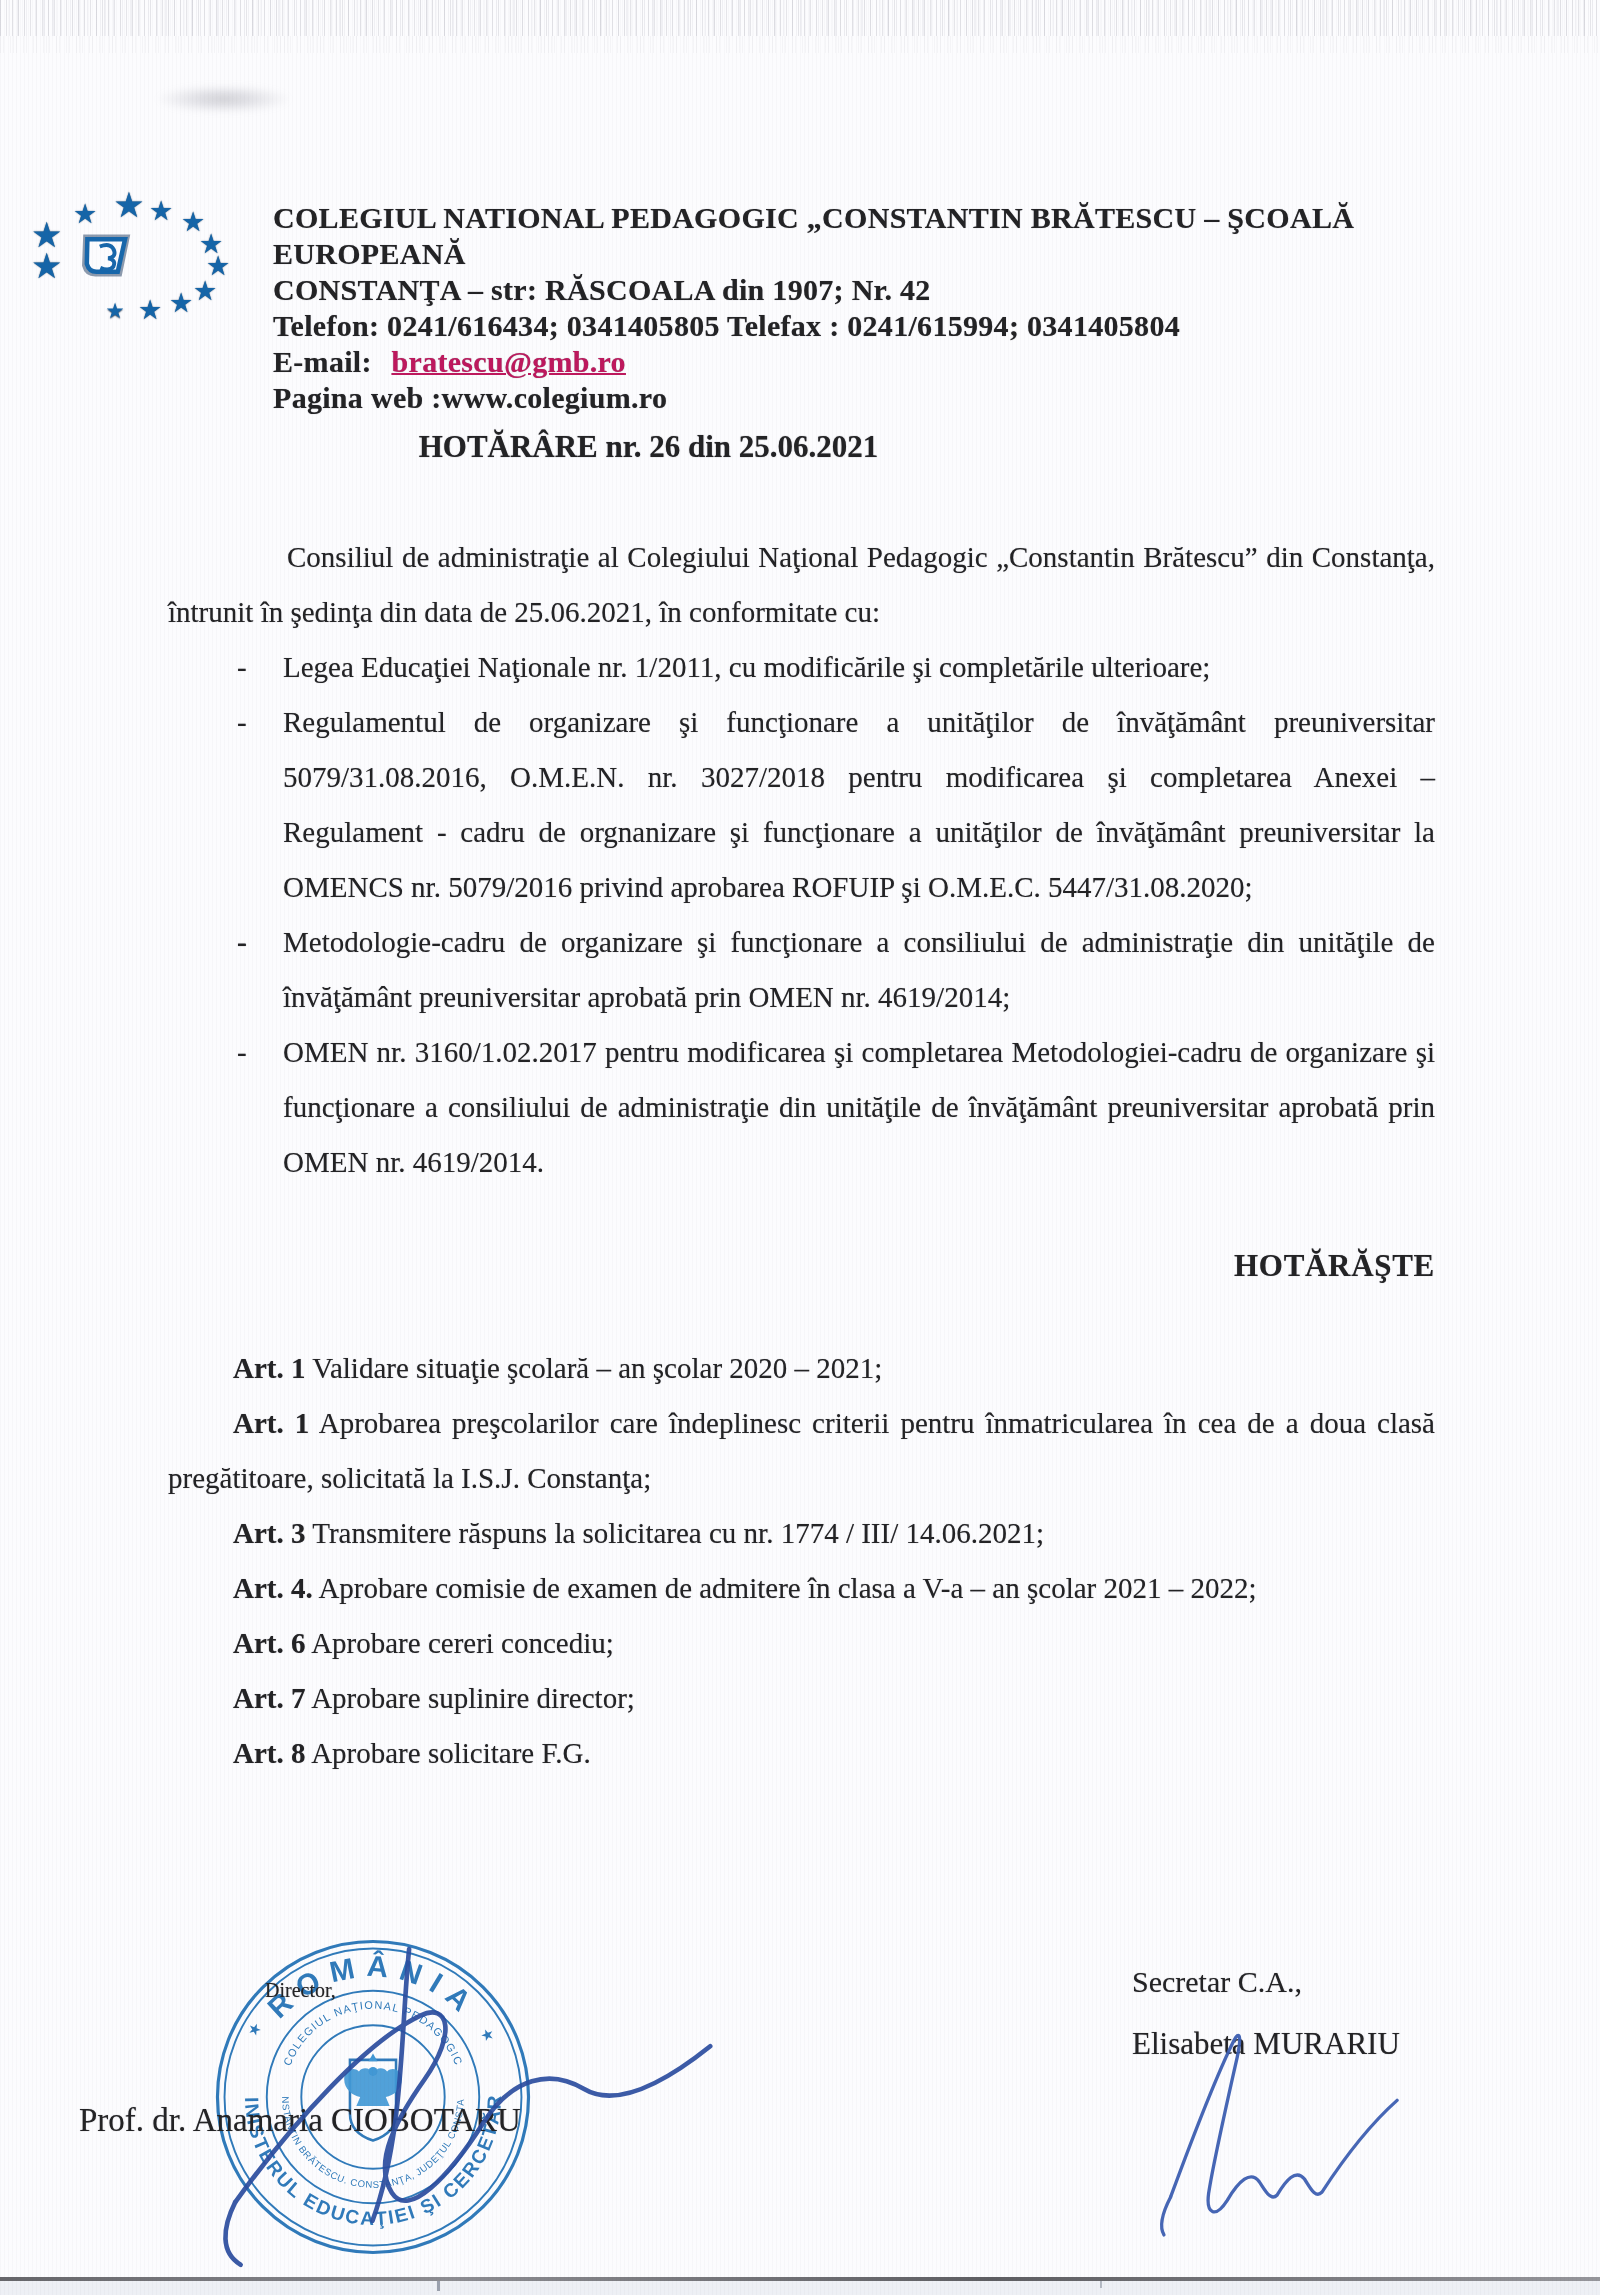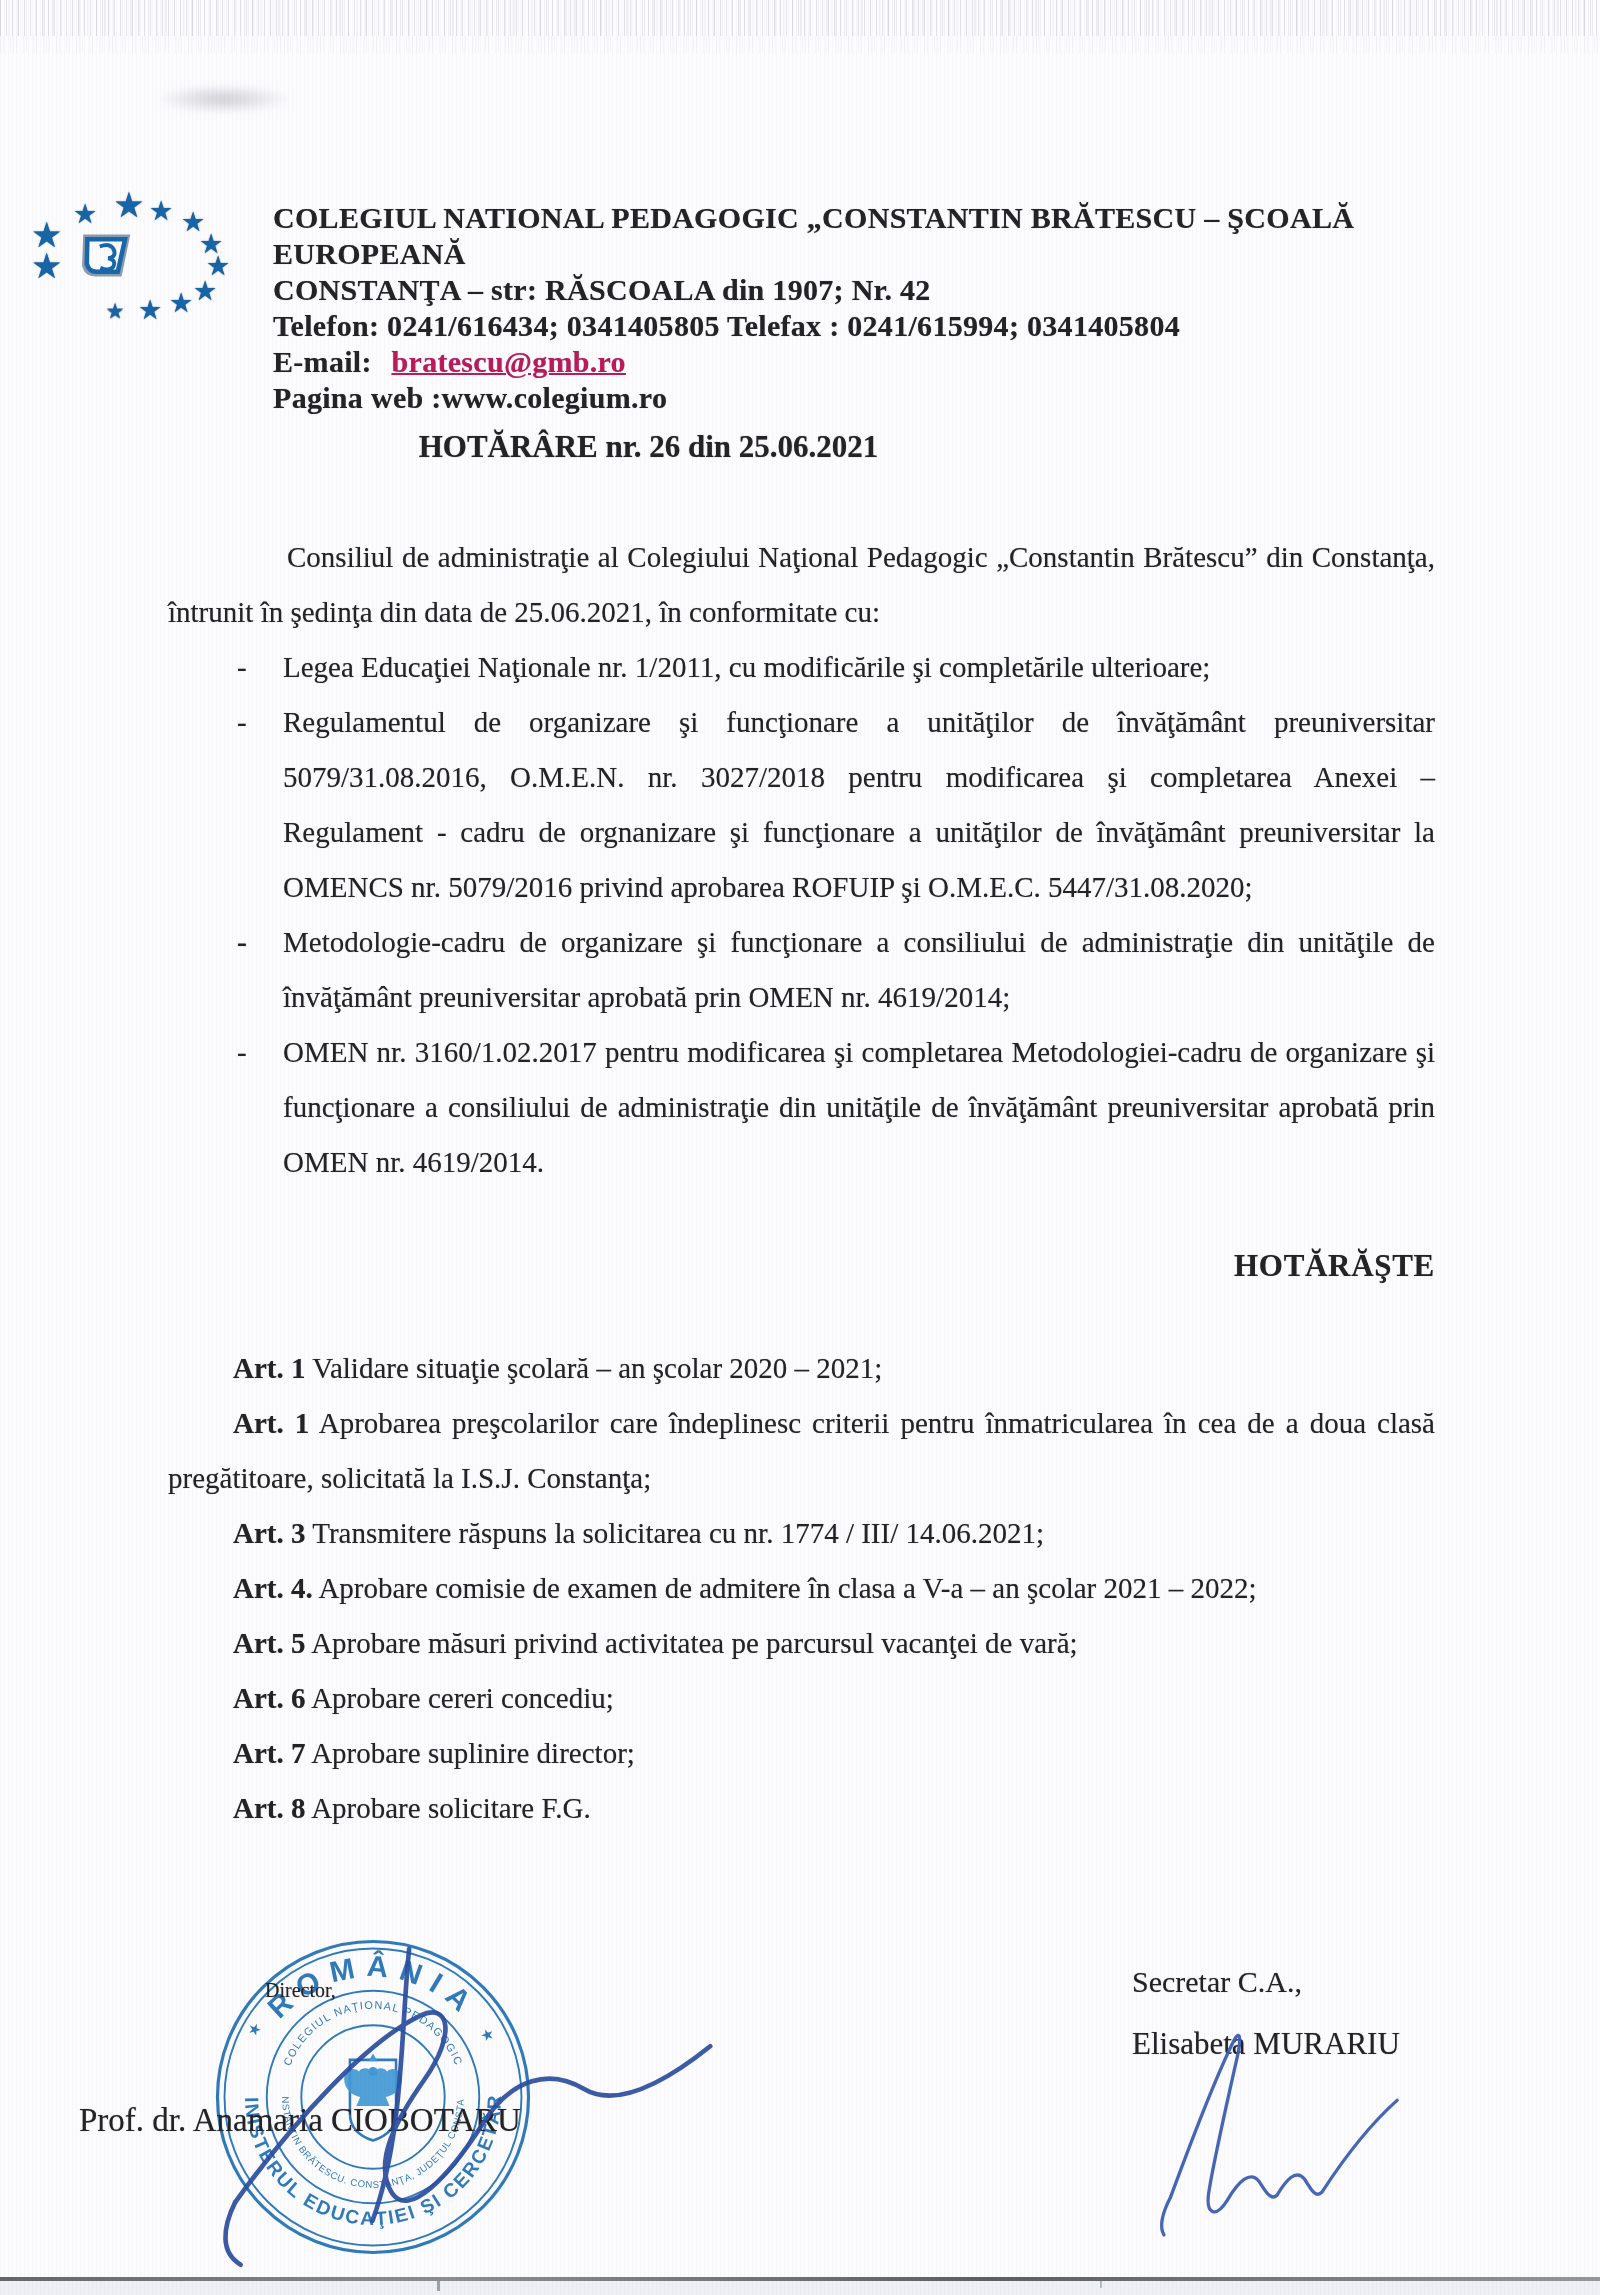--- a/index.html
+++ b/index.html
@@ -119,7 +119,6 @@
         <p class="article"><b class="art-label">Art. 1</b><span> Aprobarea preşcolarilor care îndeplinesc criterii pentru înmatricularea în cea de a doua clasă pregătitoare, solicitată la I.S.J. Constanţa;</span></p>
         <p class="article"><b class="art-label">Art. 3</b><span> Transmitere răspuns la solicitarea cu nr. 1774 / III/ 14.06.2021;</span></p>
         <p class="article"><b class="art-label">Art. 4.</b><span> Aprobare comisie de examen de admitere în clasa a V-a – an şcolar 2021 – 2022;</span></p>
-        <p class="article"><b class="art-label">Art. 5</b><span> Aprobare măsuri privind activitatea pe parcursul vacanţei de vară;</span></p>
         <p class="article"><b class="art-label">Art. 6</b><span> Aprobare cereri concediu;</span></p>
         <p class="article"><b class="art-label">Art. 7</b><span> Aprobare suplinire director;</span></p>
         <p class="article"><b class="art-label">Art. 8</b><span> Aprobare solicitare F.G.</span></p>

